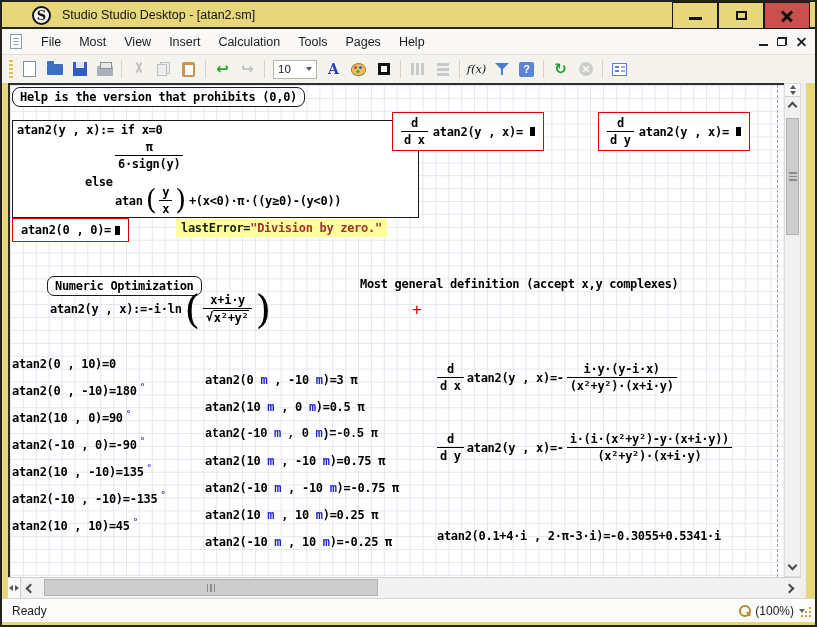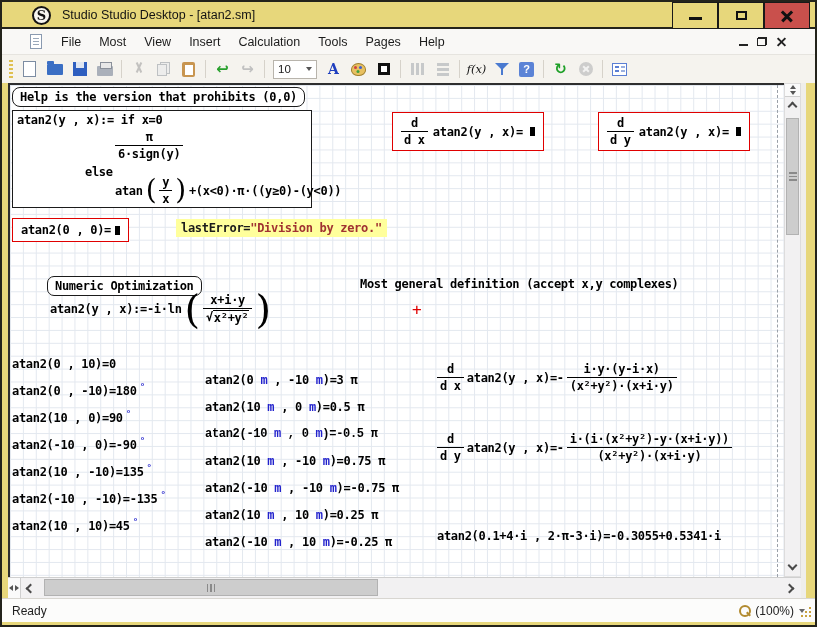--- a/index.html
+++ b/index.html
@@ -28,7 +28,7 @@
 
   
   #menubar { left:2px; top:29px; width:813px; height:26px; background:#f9f8f6;
-             border-bottom:1px solid #e6e4df; display:flex; align-items:center; padding:0 20px; }
+             border-bottom:1px solid #e6e4df; display:flex; align-items:center; padding:0 0; }
   .doc-icon { width:12px; height:15px; background:#fff; border:1px solid #8a9ab0; margin:0 10px 0 8px;
               position:relative; }
   .doc-icon::before { content:""; position:absolute; left:2px; top:3px; width:6px; height:1px;

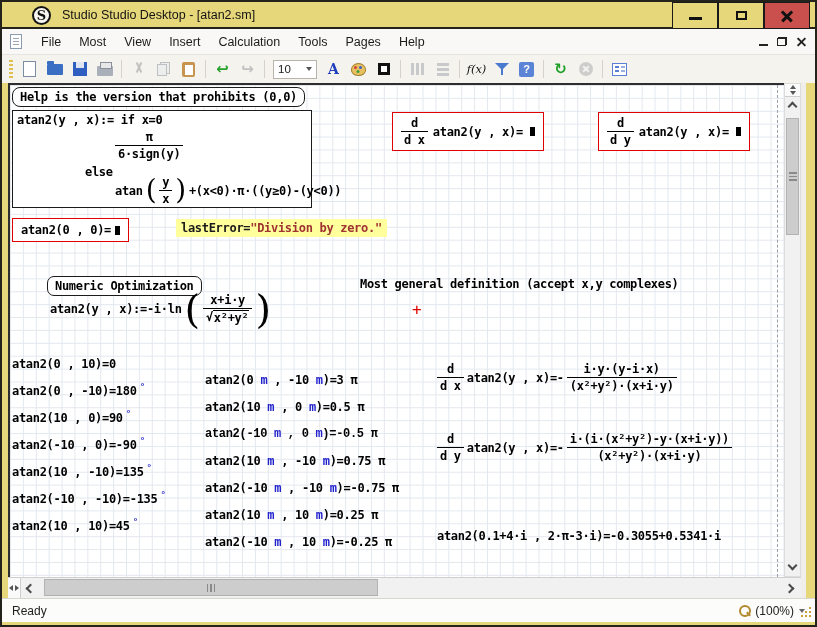--- a/index.html
+++ b/index.html
@@ -287,7 +287,7 @@
 
   <div class="abs notebox mono" style="left:12px; top:87px;">Help is the version that prohibits (0,0)</div>
 
-  <div class="abs blackbox" style="left:12px; top:110px; width:300px; height:98px;">
+  <div class="abs blackbox" style="left:12px; top:120px; width:407px; height:98px;">
     <div class="abs mono" style="left:4px; top:2px; white-space:pre;">atan2(y , x):= if x=0</div>
     <div class="abs vfrac mono" style="left:102px; top:19px;">
       <span class="fnum">π</span>

